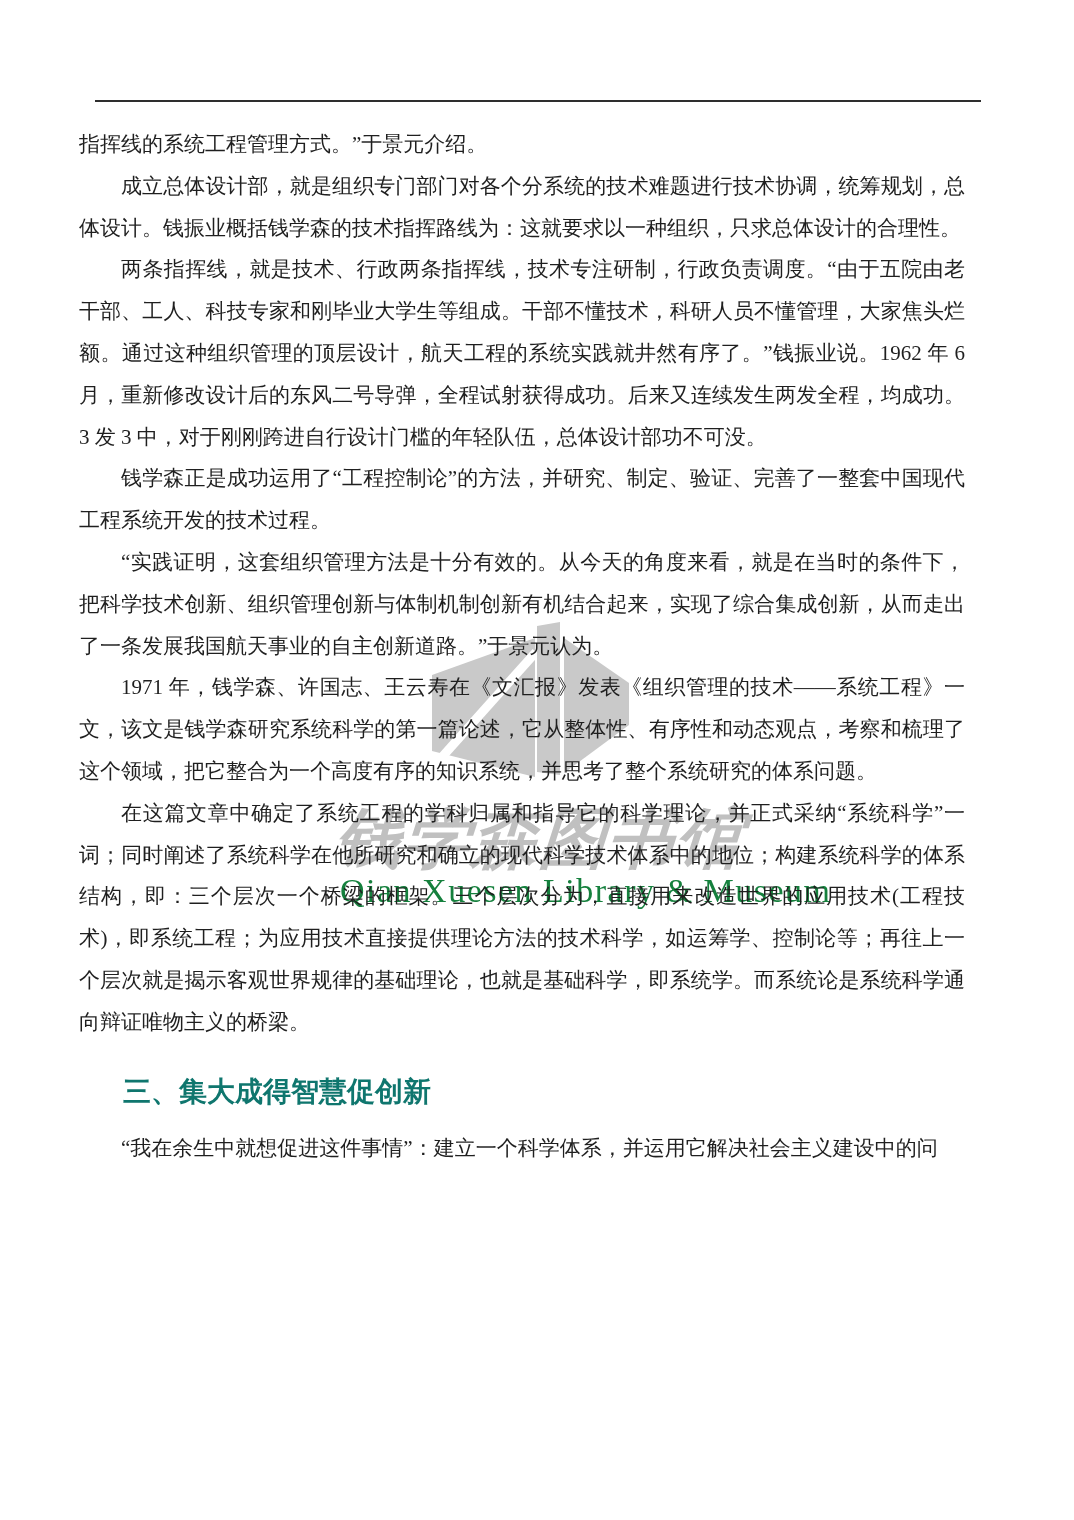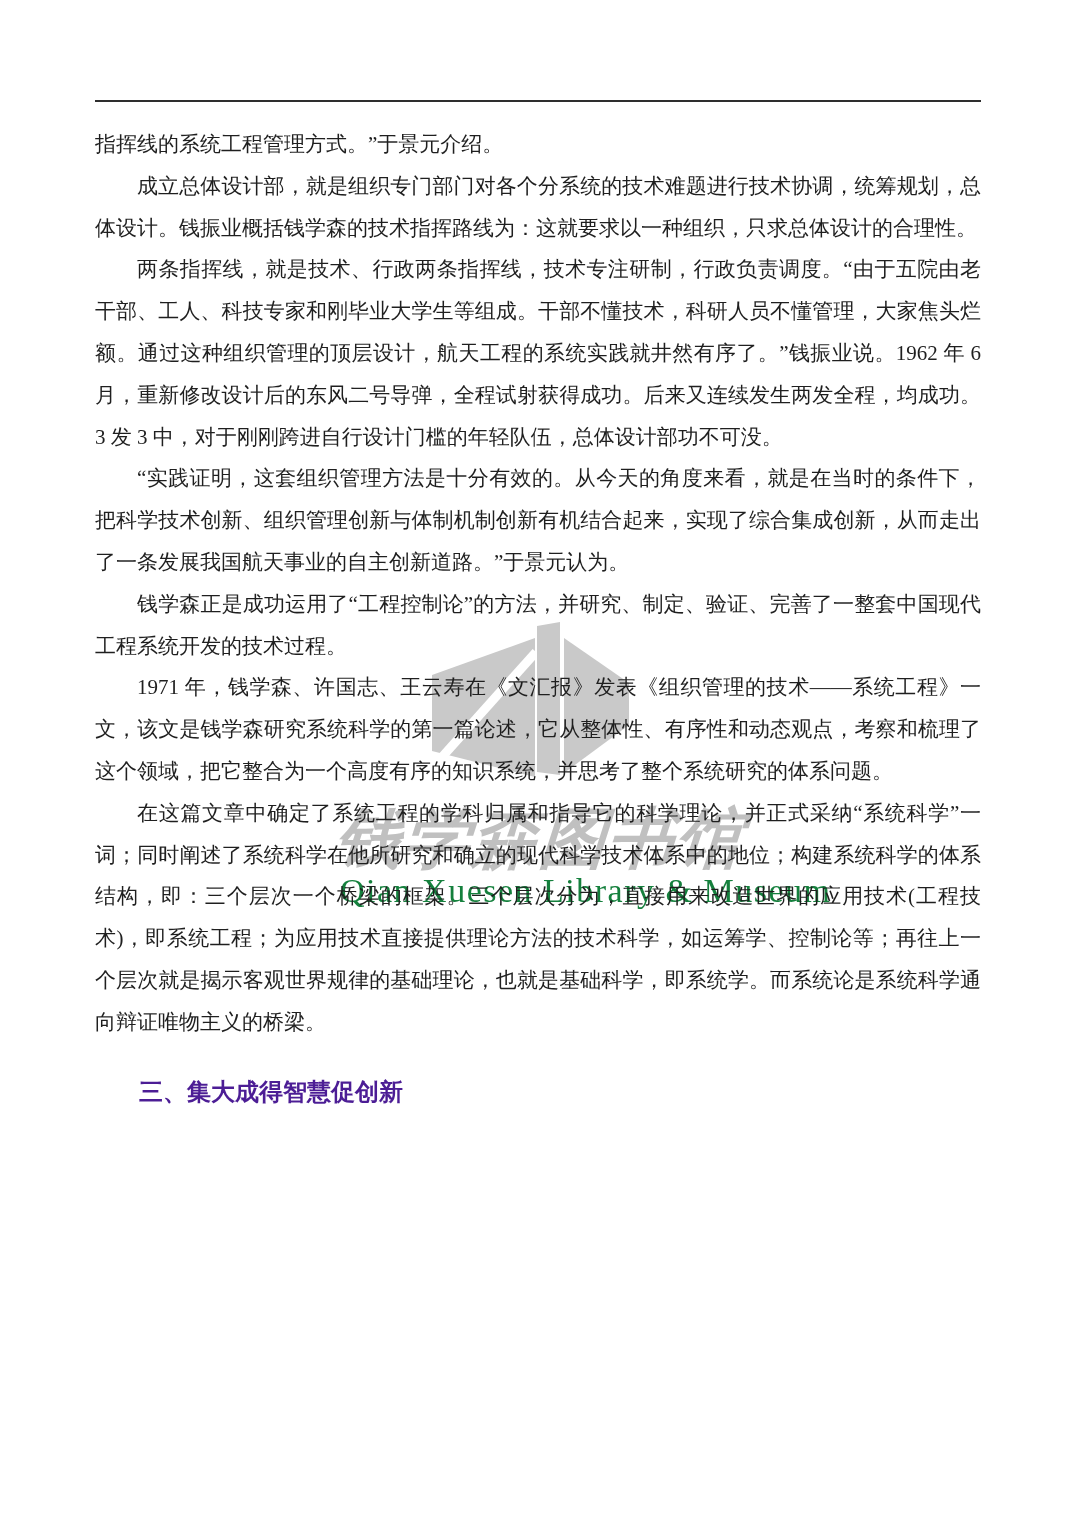--- a/index.html
+++ b/index.html
@@ -47,7 +47,7 @@
   }
   .content {
     position: absolute;
-    left: 95px; top: 124px;
+    left: 79px; top: 124px;
     width: 886px;
     z-index: 1;
   }

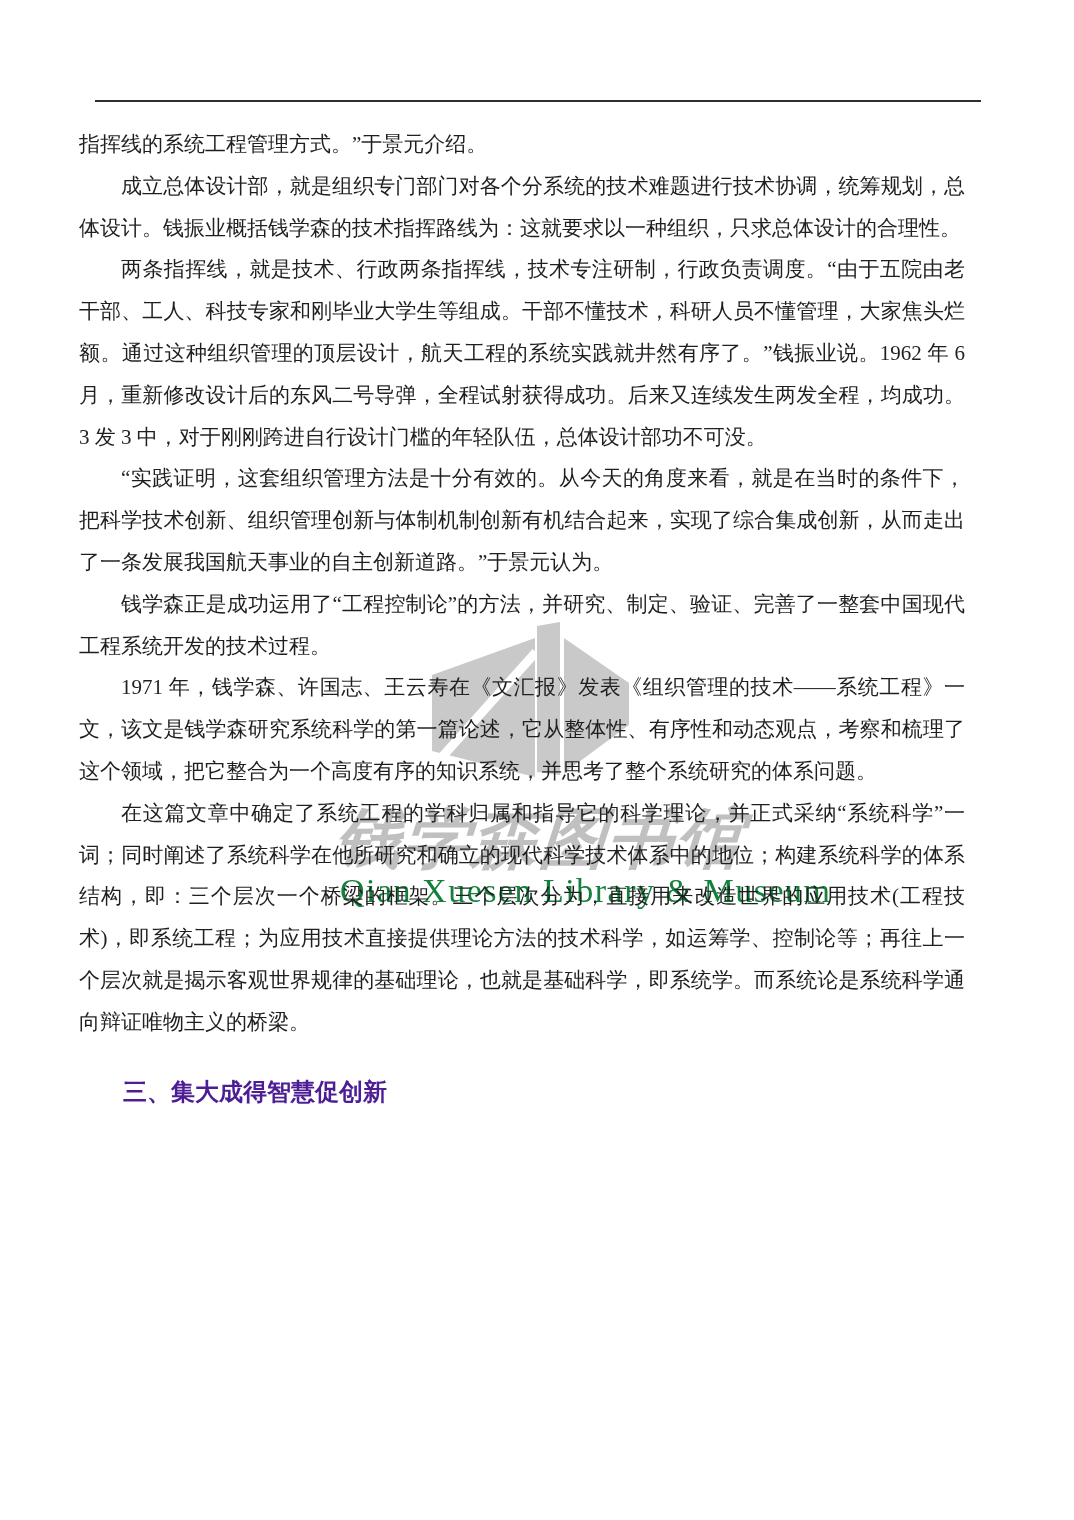--- a/index.html
+++ b/index.html
@@ -94,8 +94,8 @@
       <p class="body no-indent">指挥线的系统工程管理方式。”于景元介绍。</p>
       <p class="body">成立总体设计部，就是组织专门部门对各个分系统的技术难题进行技术协调，统筹规划，总体设计。钱振业概括钱学森的技术指挥路线为：这就要求以一种组织，只求总体设计的合理性。</p>
       <p class="body">两条指挥线，就是技术、行政两条指挥线，技术专注研制，行政负责调度。“由于五院由老干部、工人、科技专家和刚毕业大学生等组成。干部不懂技术，科研人员不懂管理，大家焦头烂额。通过这种组织管理的顶层设计，航天工程的系统实践就井然有序了。”钱振业说。1962 年 6 月，重新修改设计后的东风二号导弹，全程试射获得成功。后来又连续发生两发全程，均成功。3 发 3 中，对于刚刚跨进自行设计门槛的年轻队伍，总体设计部功不可没。</p>
+      <p class="body">钱学森正是成功运用了“工程控制论”的方法，并研究、制定、验证、完善了一整套中国现代工程系统开发的技术过程。</p>
       <p class="body">“实践证明，这套组织管理方法是十分有效的。从今天的角度来看，就是在当时的条件下，把科学技术创新、组织管理创新与体制机制创新有机结合起来，实现了综合集成创新，从而走出了一条发展我国航天事业的自主创新道路。”于景元认为。</p>
-      <p class="body">钱学森正是成功运用了“工程控制论”的方法，并研究、制定、验证、完善了一整套中国现代工程系统开发的技术过程。</p>
       <p class="body">1971 年，钱学森、许国志、王云寿在《文汇报》发表《组织管理的技术——系统工程》一文，该文是钱学森研究系统科学的第一篇论述，它从整体性、有序性和动态观点，考察和梳理了这个领域，把它整合为一个高度有序的知识系统，并思考了整个系统研究的体系问题。</p>
       <p class="body">在这篇文章中确定了系统工程的学科归属和指导它的科学理论，并正式采纳“系统科学”一词；同时阐述了系统科学在他所研究和确立的现代科学技术体系中的地位；构建系统科学的体系结构，即：三个层次一个桥梁的框架。三个层次分为，直接用来改造世界的应用技术(工程技术)，即系统工程；为应用技术直接提供理论方法的技术科学，如运筹学、控制论等；再往上一个层次就是揭示客观世界规律的基础理论，也就是基础科学，即系统学。而系统论是系统科学通向辩证唯物主义的桥梁。</p>
       <p class="heading">三、集大成得智慧促创新</p>

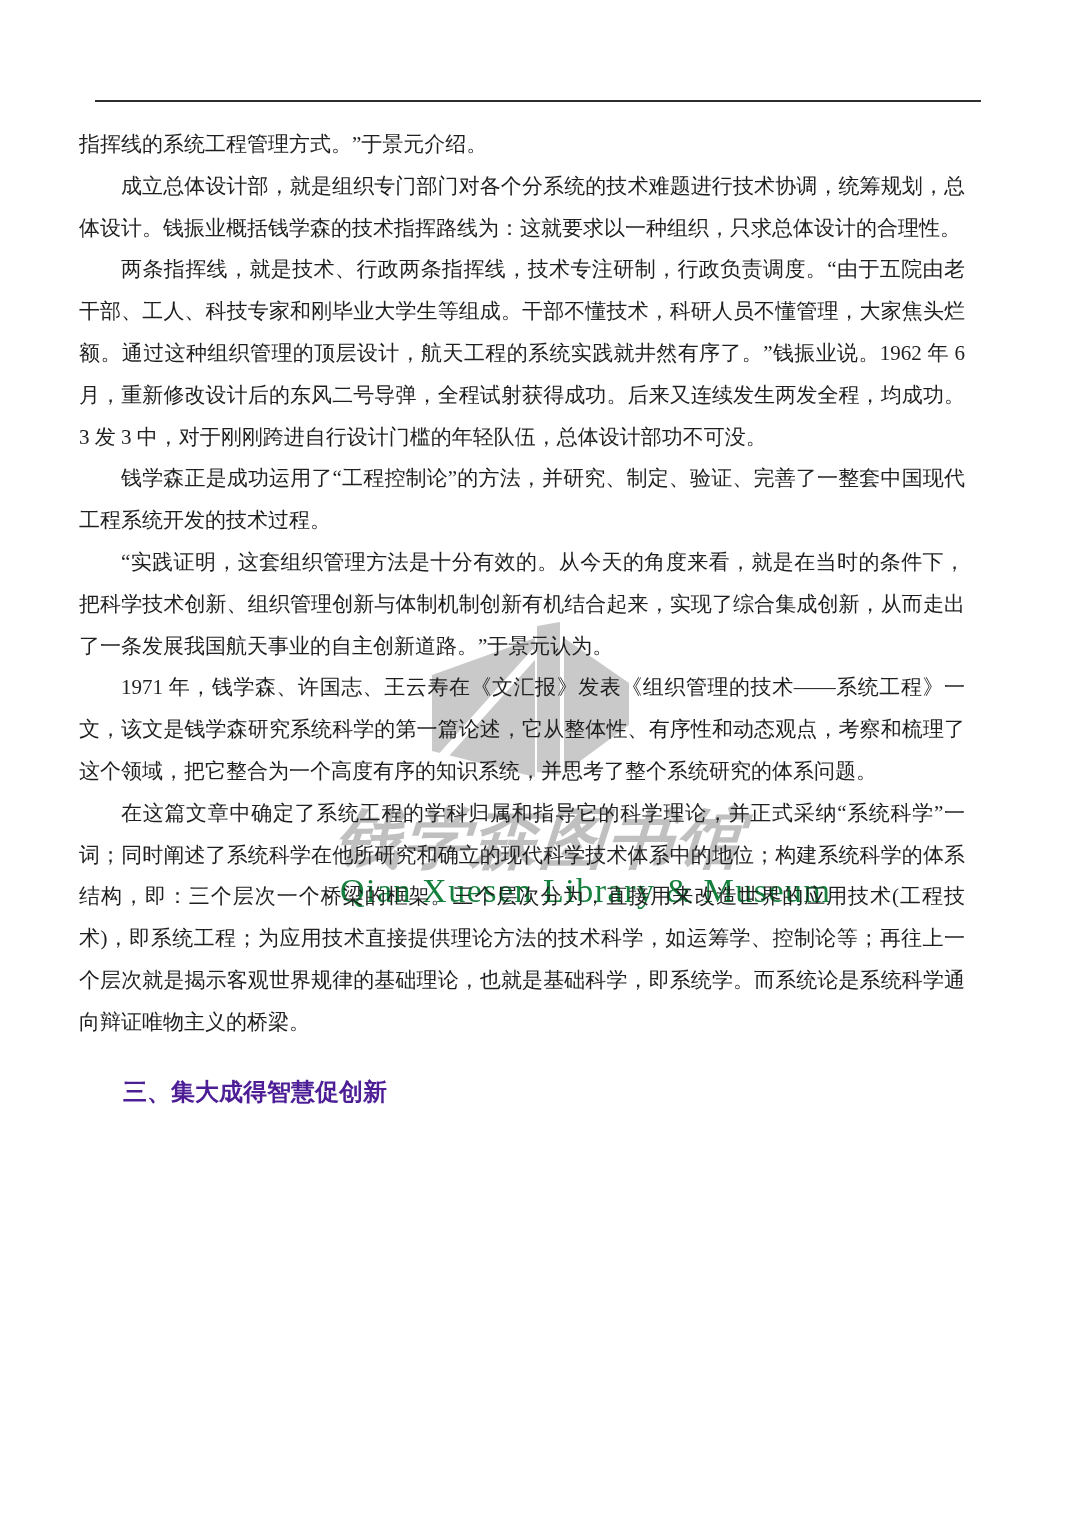--- a/index.html
+++ b/index.html
@@ -63,9 +63,9 @@
     margin: 26px 0 14px 0;
     font-family: "Liberation Sans", "DejaVu Sans", sans-serif;
     font-weight: bold;
-    font-size: 24px;
+    font-size: 28px;
     line-height: 44px;
-    color: #4c1d95;
+    color: #0f766e;
     text-indent: 44px;
   }
 </style>

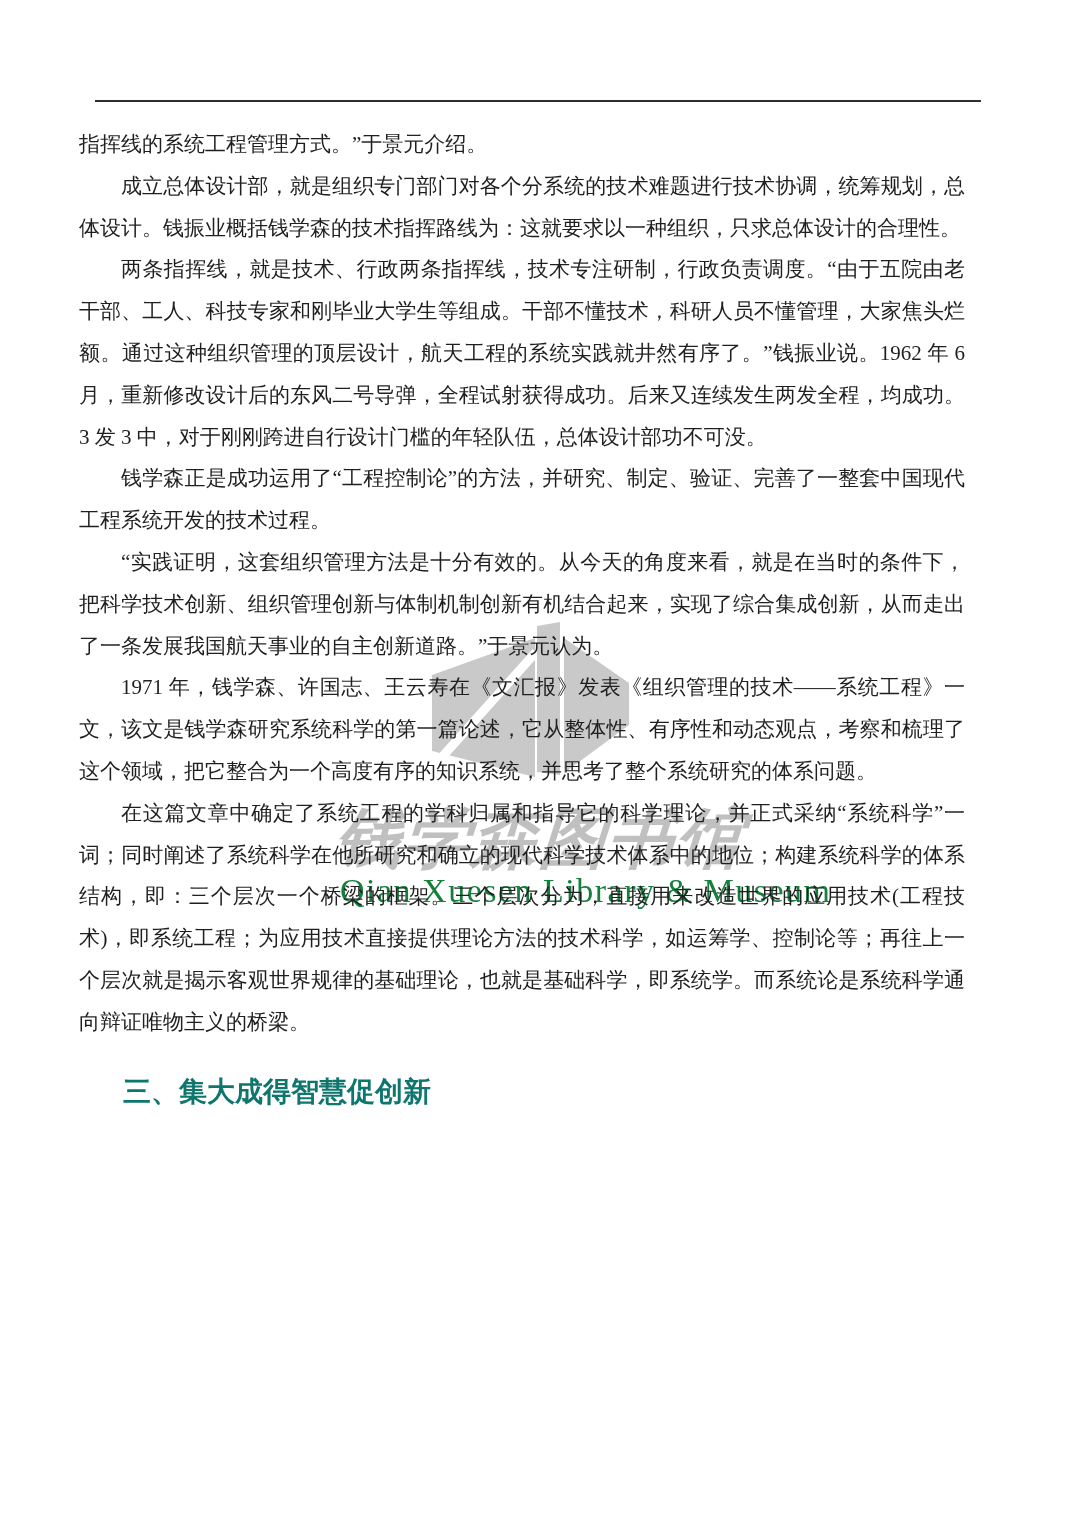--- a/index.html
+++ b/index.html
@@ -99,6 +99,7 @@
       <p class="body">1971 年，钱学森、许国志、王云寿在《文汇报》发表《组织管理的技术——系统工程》一文，该文是钱学森研究系统科学的第一篇论述，它从整体性、有序性和动态观点，考察和梳理了这个领域，把它整合为一个高度有序的知识系统，并思考了整个系统研究的体系问题。</p>
       <p class="body">在这篇文章中确定了系统工程的学科归属和指导它的科学理论，并正式采纳“系统科学”一词；同时阐述了系统科学在他所研究和确立的现代科学技术体系中的地位；构建系统科学的体系结构，即：三个层次一个桥梁的框架。三个层次分为，直接用来改造世界的应用技术(工程技术)，即系统工程；为应用技术直接提供理论方法的技术科学，如运筹学、控制论等；再往上一个层次就是揭示客观世界规律的基础理论，也就是基础科学，即系统学。而系统论是系统科学通向辩证唯物主义的桥梁。</p>
       <p class="heading">三、集大成得智慧促创新</p>
+      <p class="body">“我在余生中就想促进这件事情”：建立一个科学体系，并运用它解决社会主义建设中的问</p>
     </div>
 
 </div>

